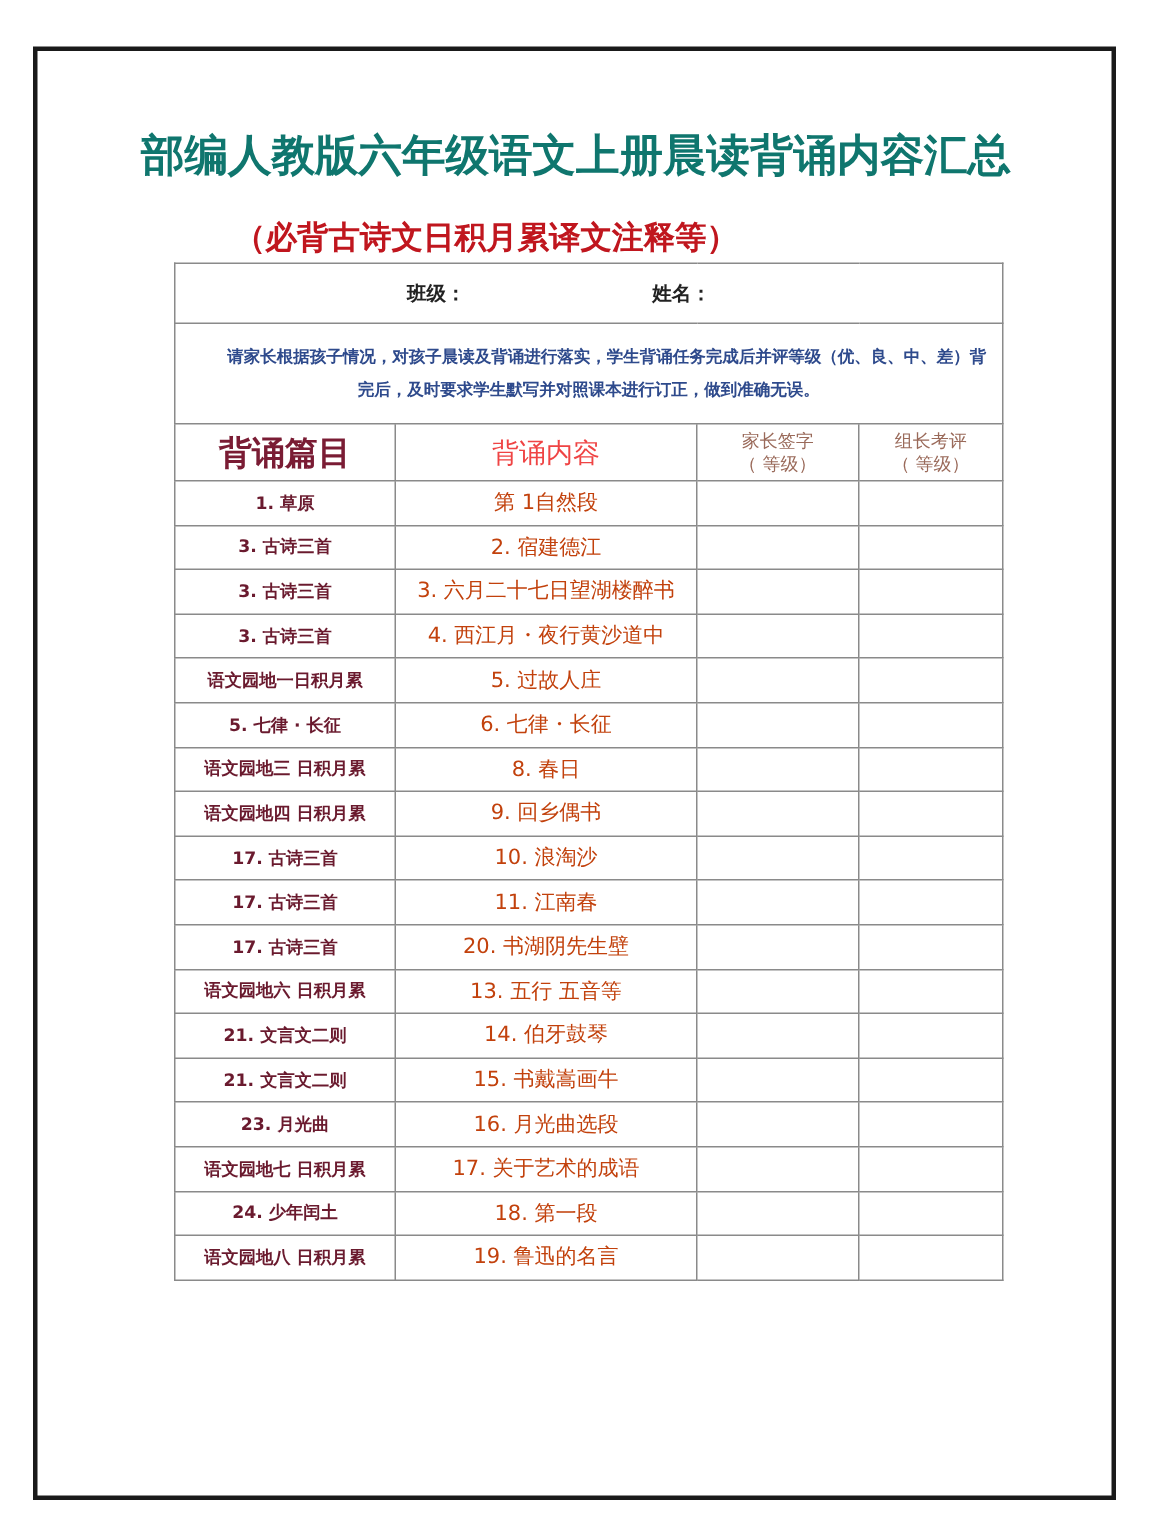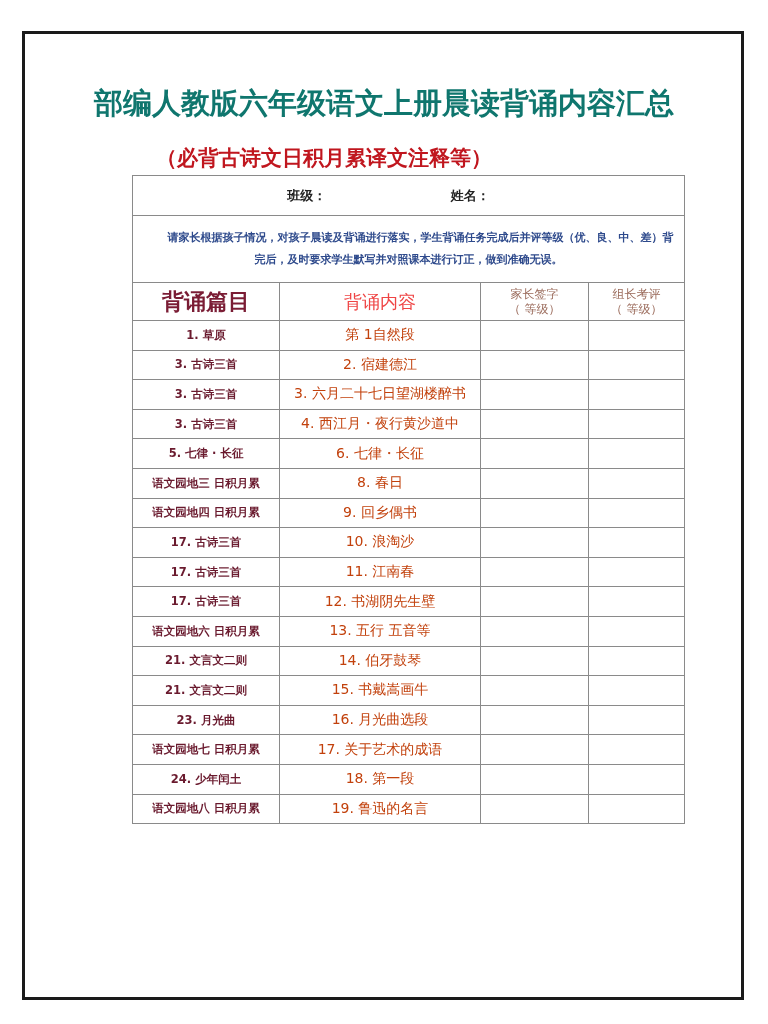--- a/index.html
+++ b/index.html
@@ -11,7 +11,7 @@
            font-size: 29px; font-weight: bold; color: #0f766e; letter-spacing: 0px; }
   .subtitle { position: absolute; left: 0; top: 144px; width: 648px; text-align: center;
               font-size: 21px; font-weight: bold; color: #c0161e; }
-  .sheet { position: absolute; left: 132px; top: 175px; width: 552px; border-collapse: collapse;
+  .sheet { position: absolute; left: 116px; top: 175px; width: 552px; border-collapse: collapse;
            table-layout: fixed; }
   .sheet td { border: 1.5px solid #8a8a8a; text-align: center; vertical-align: middle; padding: 0;
               overflow: hidden; white-space: nowrap; }

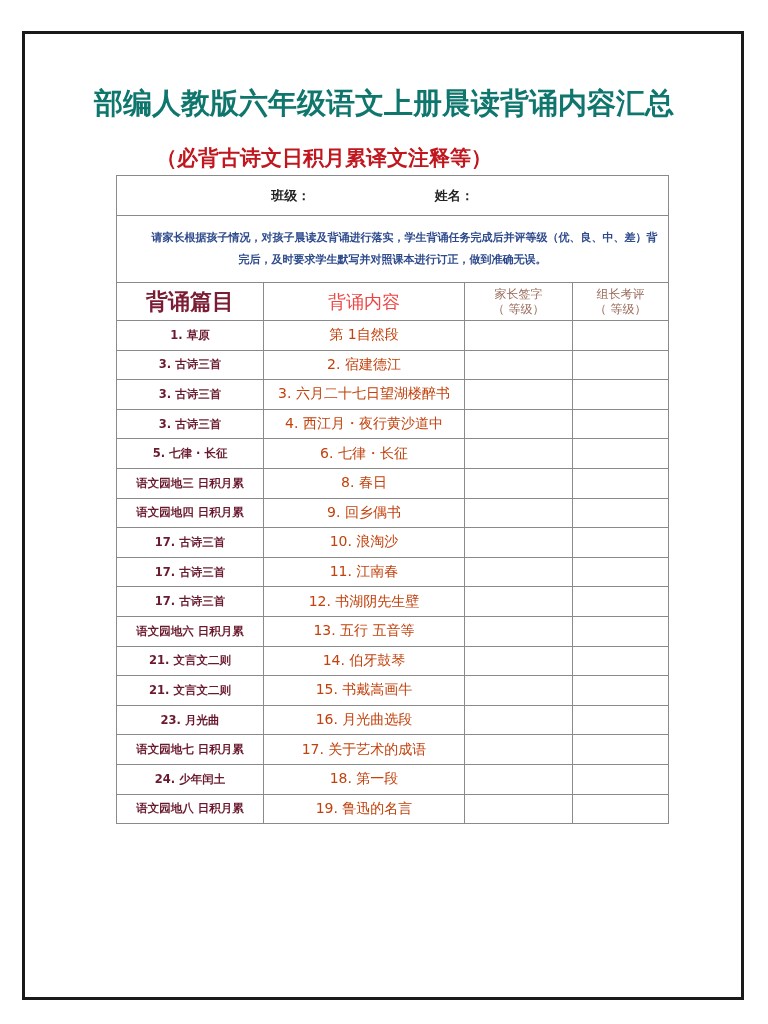--- a/index.html
+++ b/index.html
@@ -91,6 +91,12 @@
         <td class="c-empty"></td>
       </tr>
       <tr class="data-row">
+        <td class="c-title">语文园地一日积月累</td>
+        <td class="c-content">5. 过故人庄</td>
+        <td class="c-empty"></td>
+        <td class="c-empty"></td>
+      </tr>
+      <tr class="data-row">
         <td class="c-title">5. 七律 · 长征</td>
         <td class="c-content">6.  七律・长征</td>
         <td class="c-empty"></td>

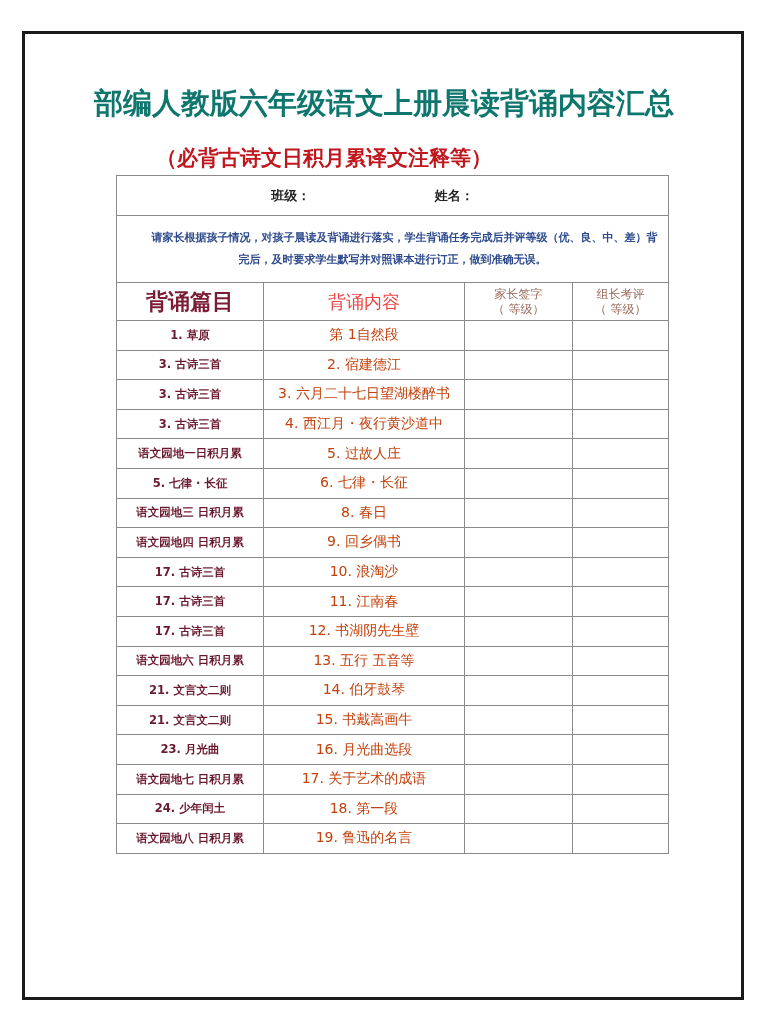--- a/index.html
+++ b/index.html
@@ -128,7 +128,7 @@
       </tr>
       <tr class="data-row">
         <td class="c-title">17. 古诗三首</td>
-        <td class="c-content">12. 书湖阴先生壁</td>
+        <td class="c-content">20. 书湖阴先生壁</td>
         <td class="c-empty"></td>
         <td class="c-empty"></td>
       </tr>

